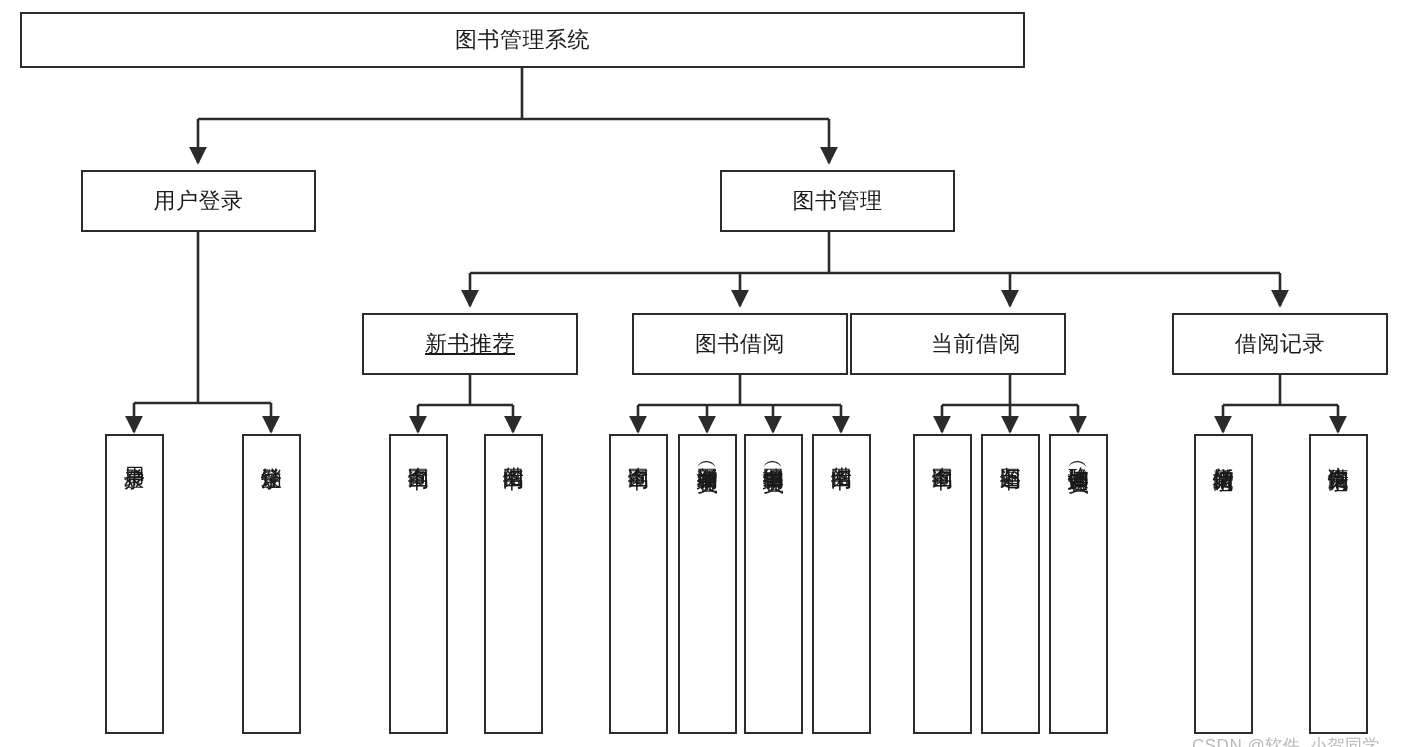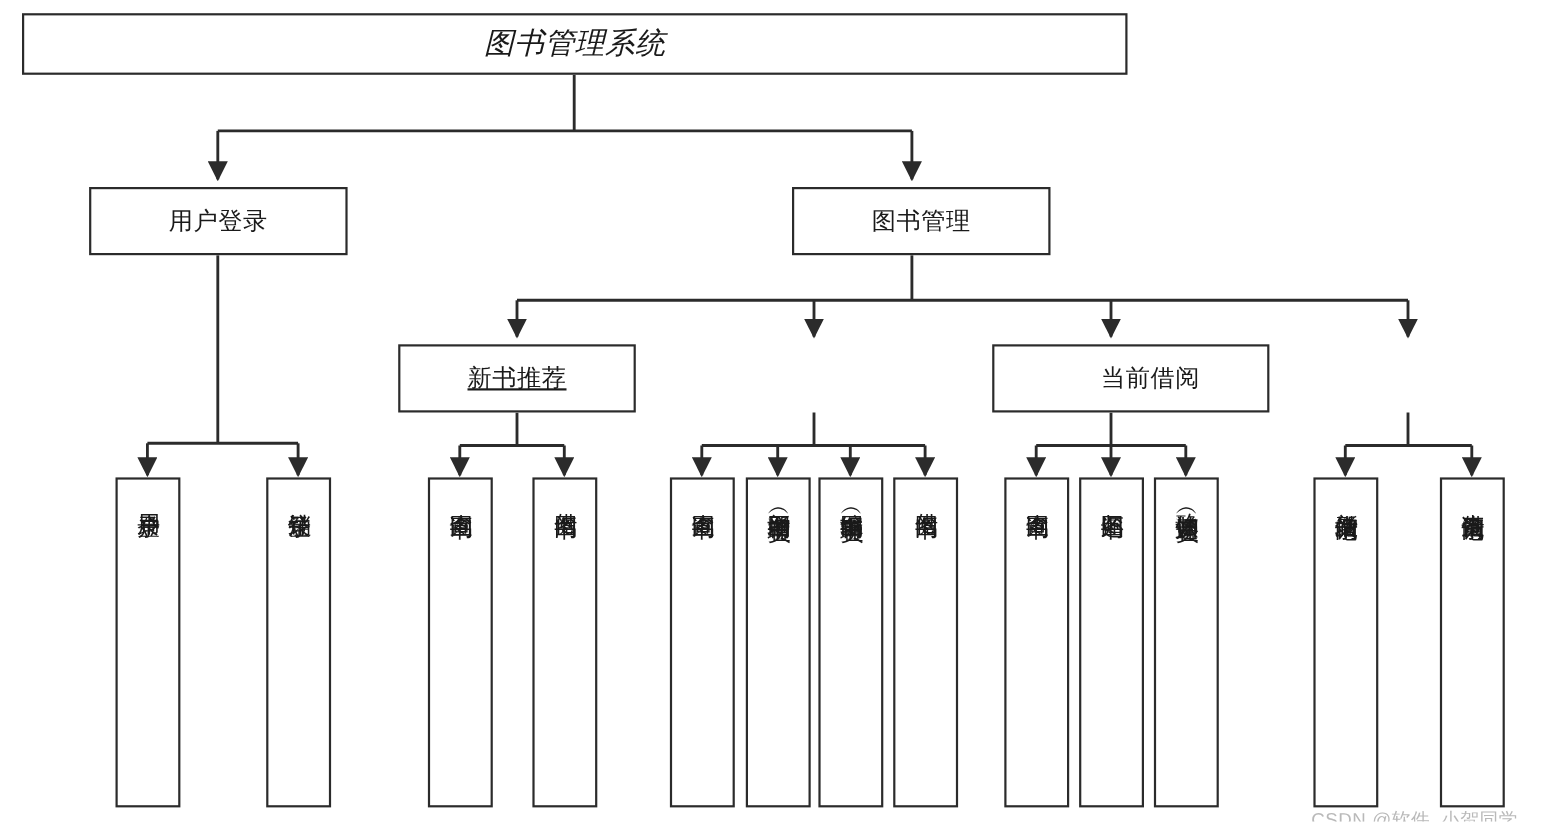--- a/index.html
+++ b/index.html
@@ -47,8 +47,7 @@
     letter-spacing: 0.5px;
   }
   .node.root .label {
-    font-size: 27px;
-    font-style: italic;
+    font-size: 22px;
   }
   
   .node.v {

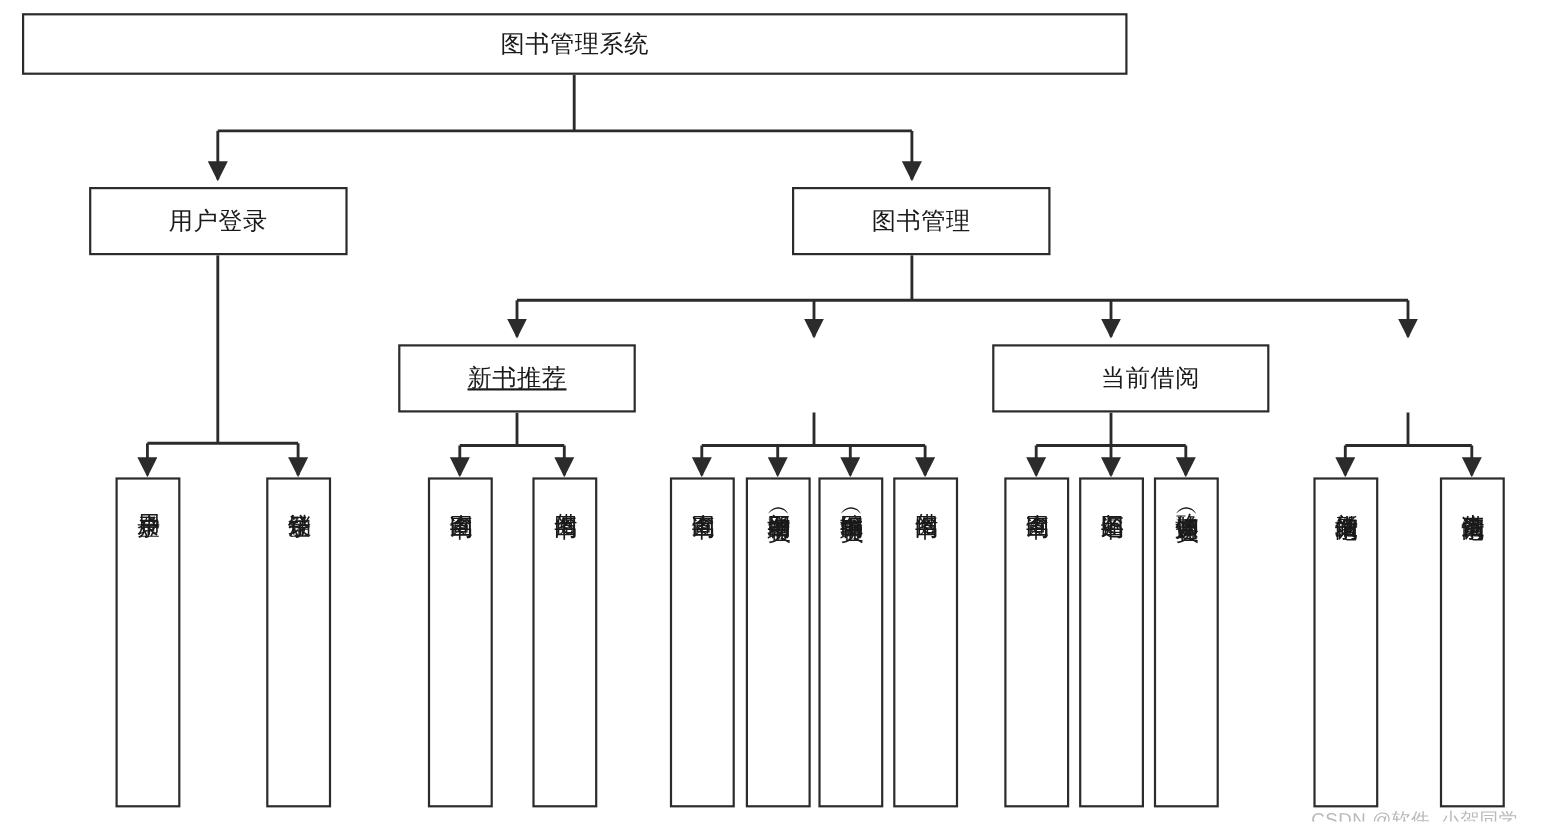--- a/index.html
+++ b/index.html
@@ -145,6 +145,9 @@
     <span class="label">新书推荐</span>
   </div>
 
+  <div class="node h" style="left:632px; top:313px; width:216px; height:62px;">
+    <span class="label">图书借阅</span>
+  </div>
 
   <div class="node h" style="left:902px; top:313px; width:252px; height:62px;padding-left:36px;">
     <span class="label">当前借阅</span>

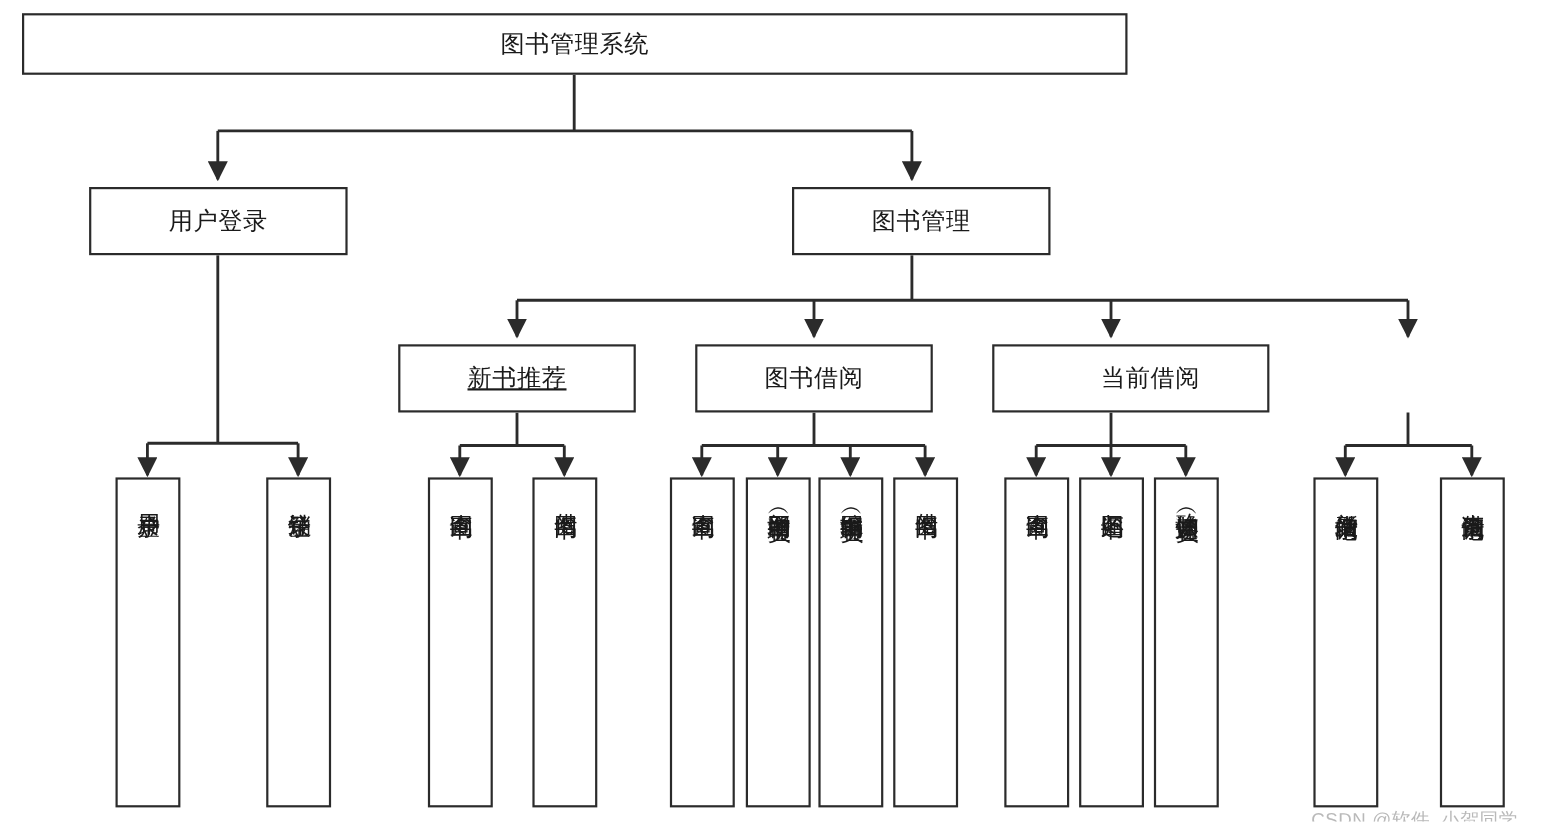--- a/index.html
+++ b/index.html
@@ -149,7 +149,7 @@
     <span class="label">图书借阅</span>
   </div>
 
-  <div class="node h" style="left:902px; top:313px; width:252px; height:62px;padding-left:36px;">
+  <div class="node h" style="left:850px; top:313px; width:216px; height:62px;padding-left:36px;">
     <span class="label">当前借阅</span>
   </div>
 

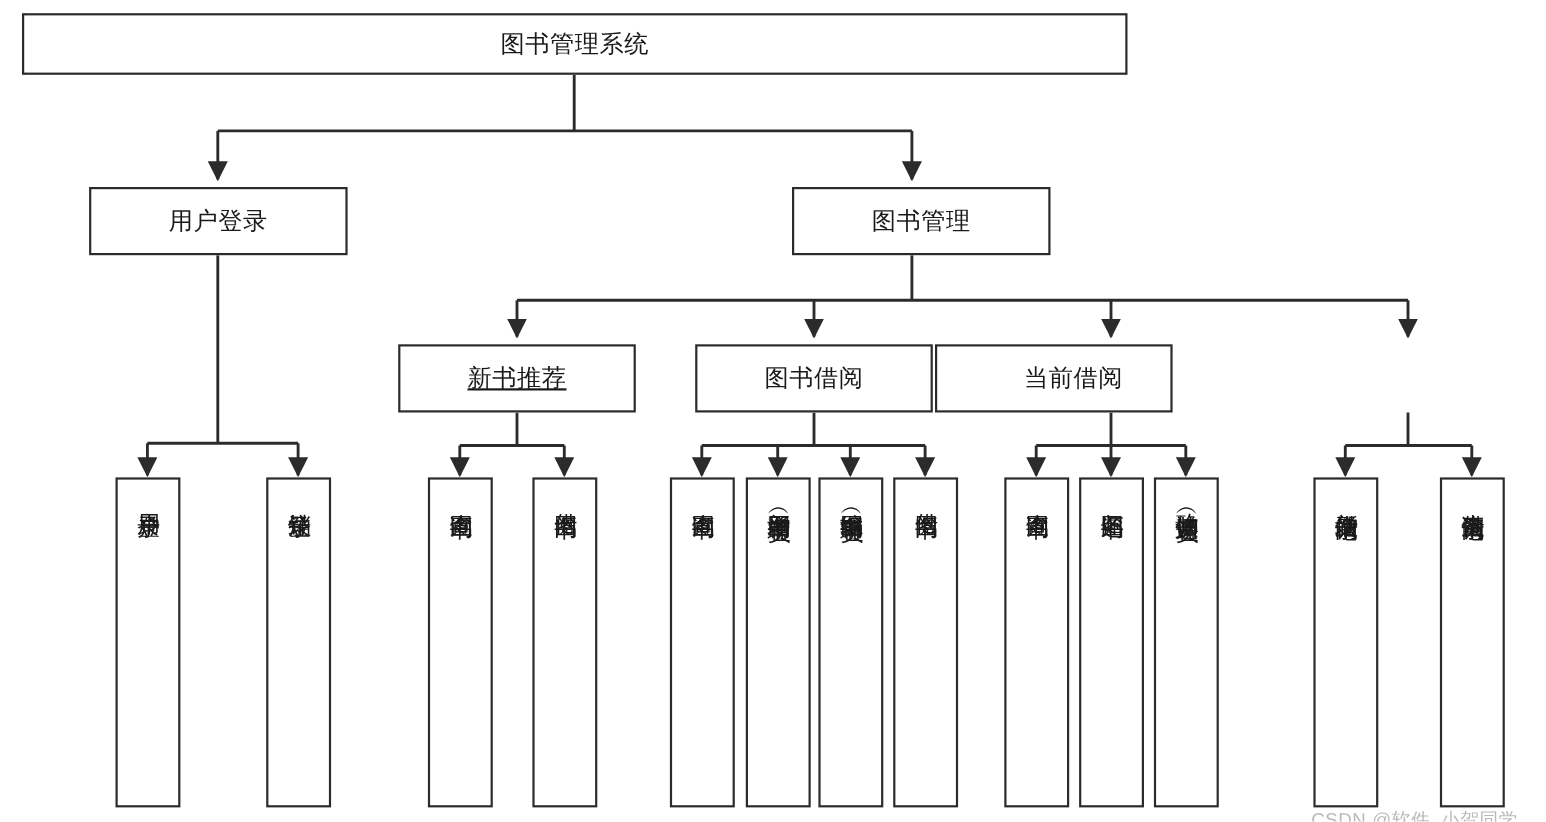--- a/index.html
+++ b/index.html
@@ -153,6 +153,9 @@
     <span class="label">当前借阅</span>
   </div>
 
+  <div class="node h" style="left:1172px; top:313px; width:216px; height:62px;">
+    <span class="label">借阅记录</span>
+  </div>
 
   <div class="node v" style="left:105px; top:434px; width:59px; height:300px;">
     <span class="label">用户登录</span>

